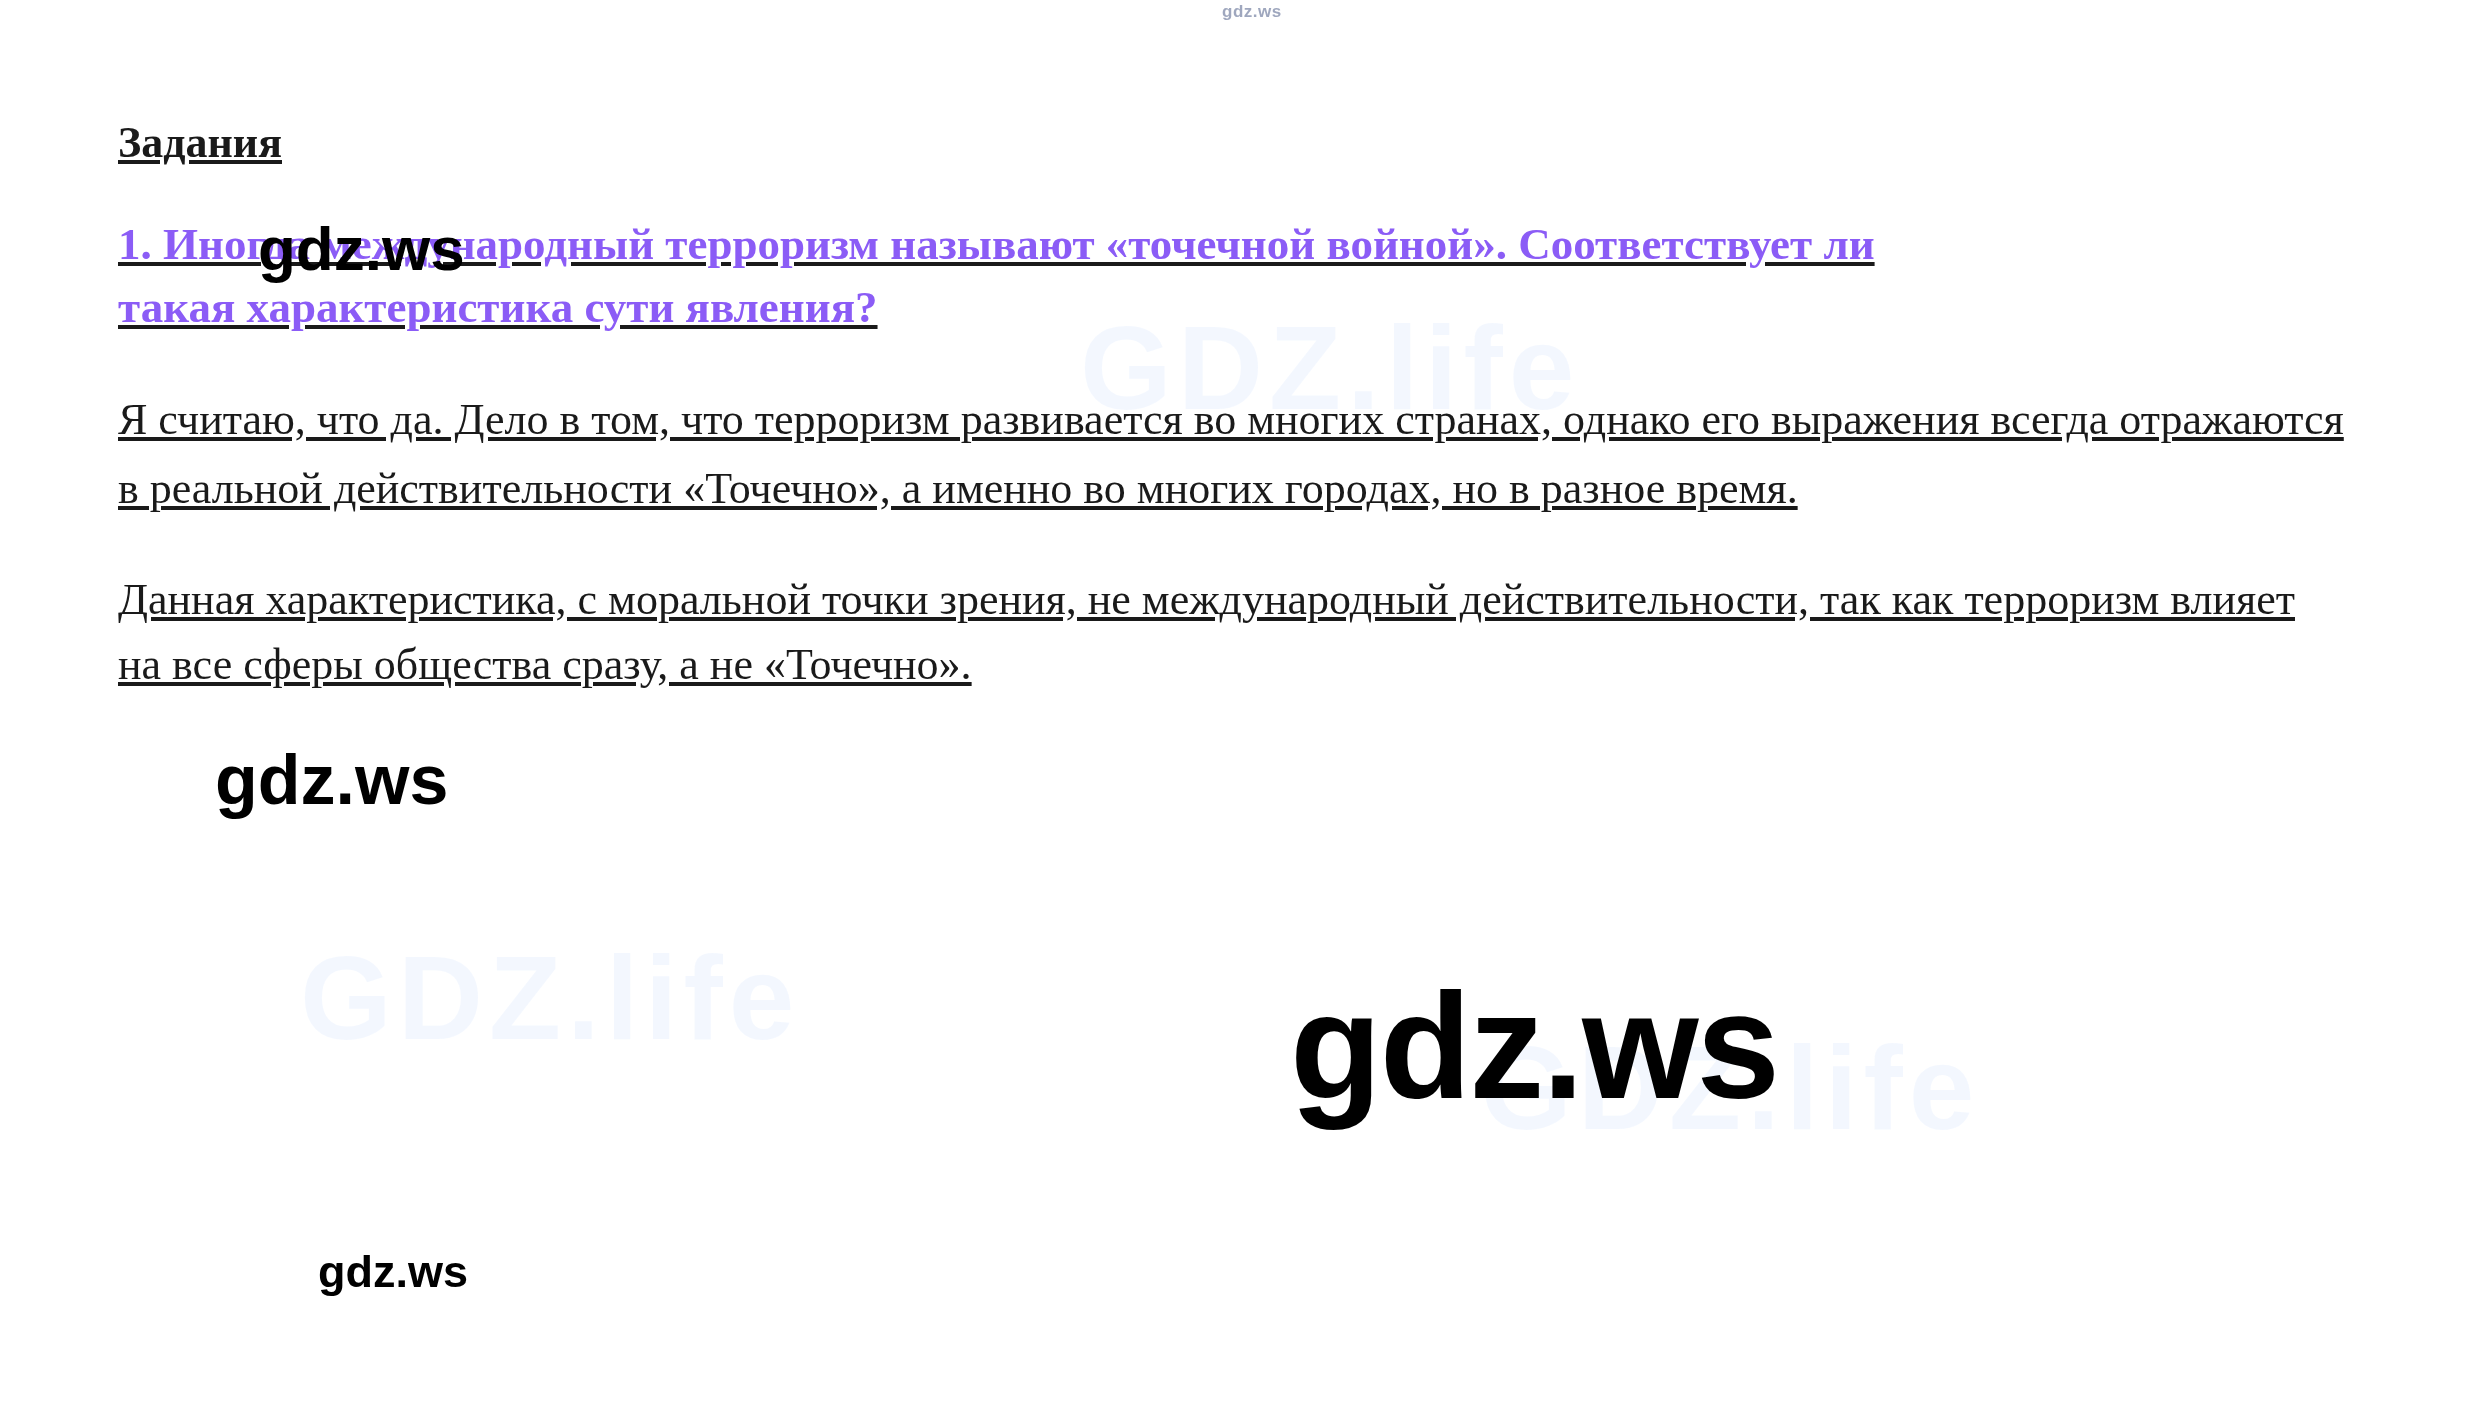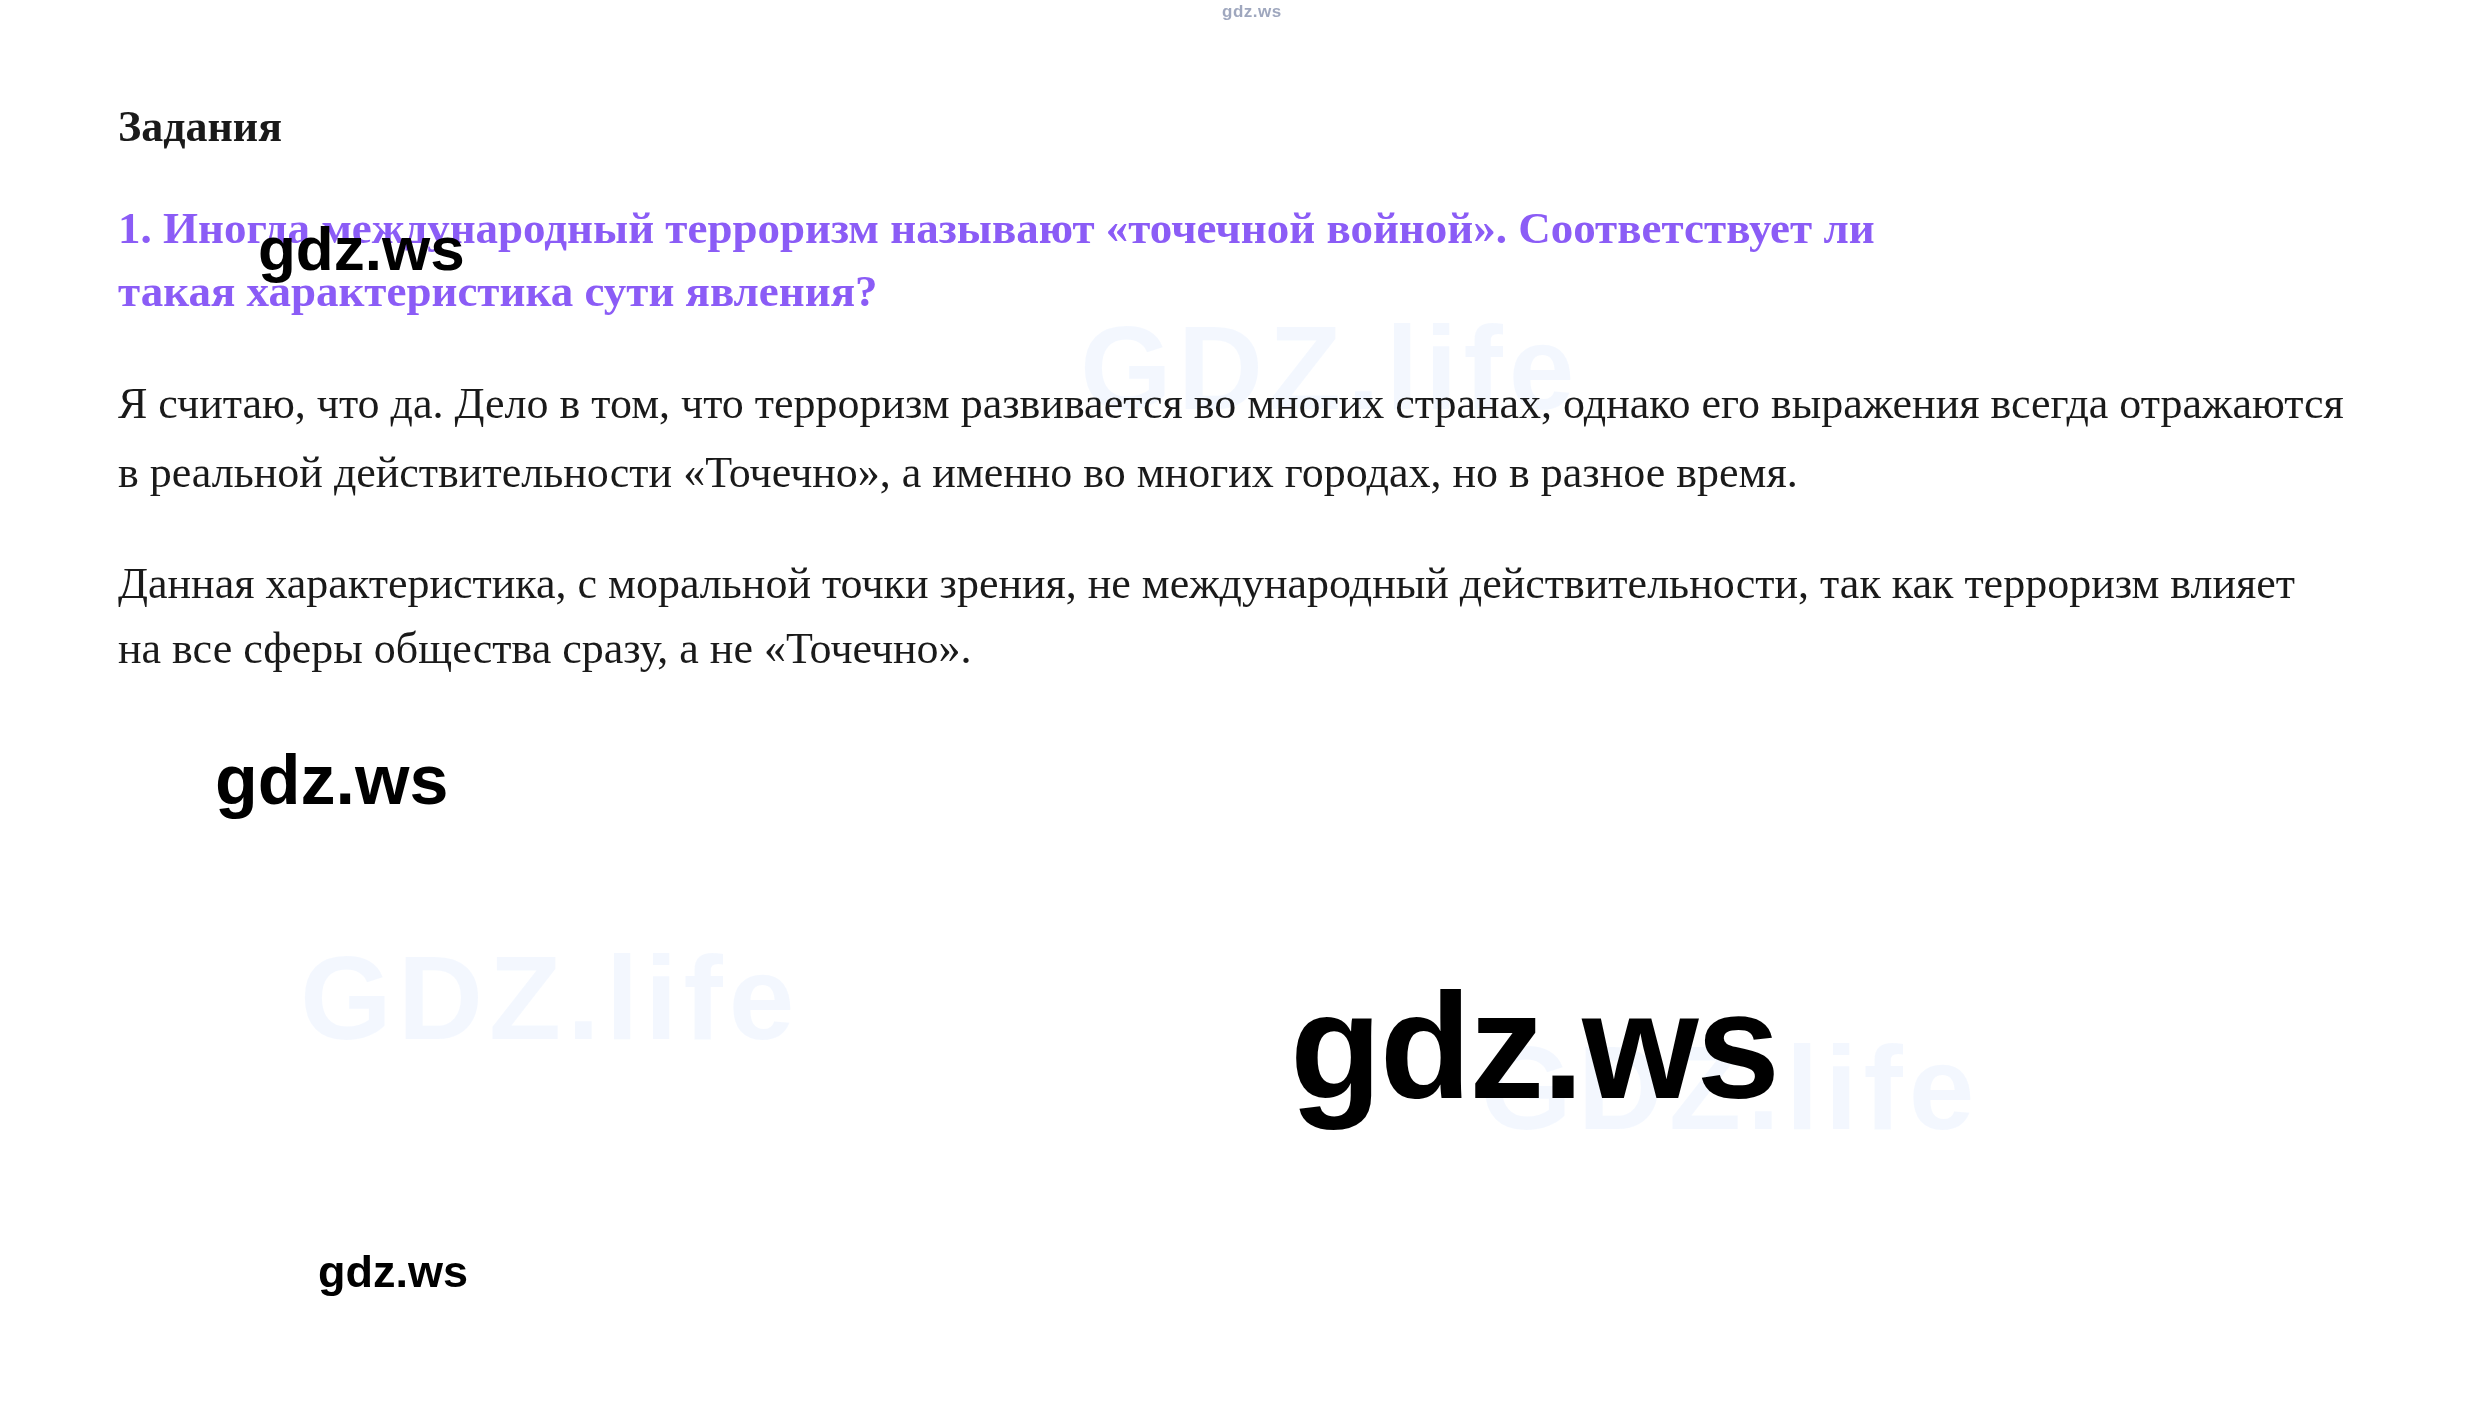--- a/index.html
+++ b/index.html
@@ -41,8 +41,9 @@
   .content {
     position: absolute;
     left: 118px;
-    top: 102px;
+    top: 118px;
     width: 2250px;
+    text-decoration: underline;
   }
 
   .section-title {

